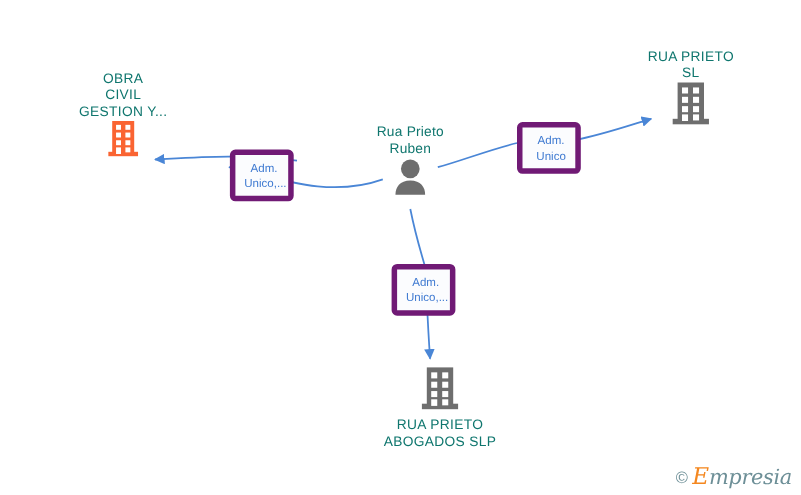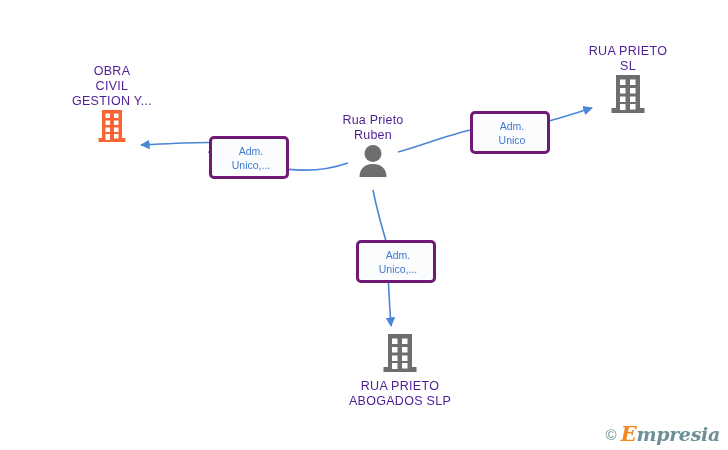--- a/index.html
+++ b/index.html
@@ -36,7 +36,7 @@
     margin-left: -80px;
   }
   .node-label {
-    color: #4c1d95;
+    color: #0f766e;
     font-size: 12.5px;
     line-height: 15px;
     text-align: center;

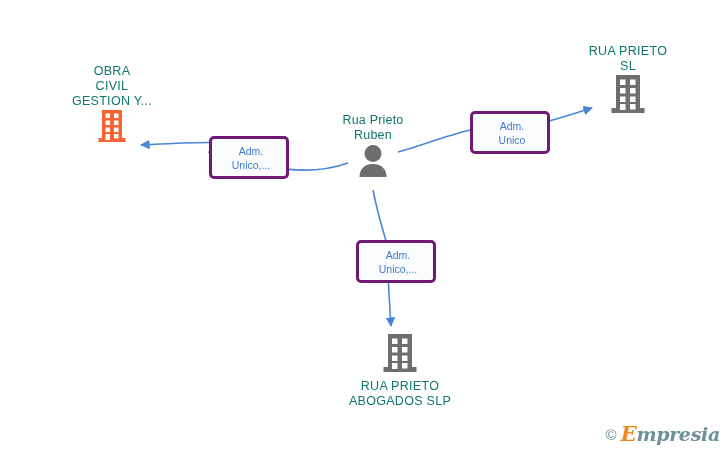--- a/index.html
+++ b/index.html
@@ -56,14 +56,14 @@
     position: absolute;
     box-sizing: border-box;
     background: #fbfcfe;
-    border: 3px solid #701a75;
+    border: 5px solid #701a75;
     border-radius: 5px;
     color: #3f7ad1;
     font-size: 10.5px;
     line-height: 14px;
     text-align: center;
     padding: 5px 4px 4px 8px;
-    width: 80px;
+    width: 58px;
     white-space: pre-line;
   }
 

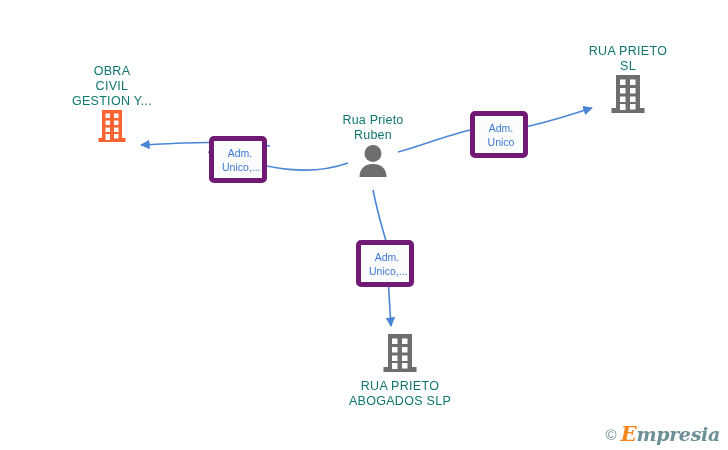--- a/index.html
+++ b/index.html
@@ -89,7 +89,6 @@
     line-height: 19px;
     color: #6d8f97;
     letter-spacing: -.3px;
-    font-weight: bold;
   }
   #watermark .brand .cap {
     color: #f4871f;

